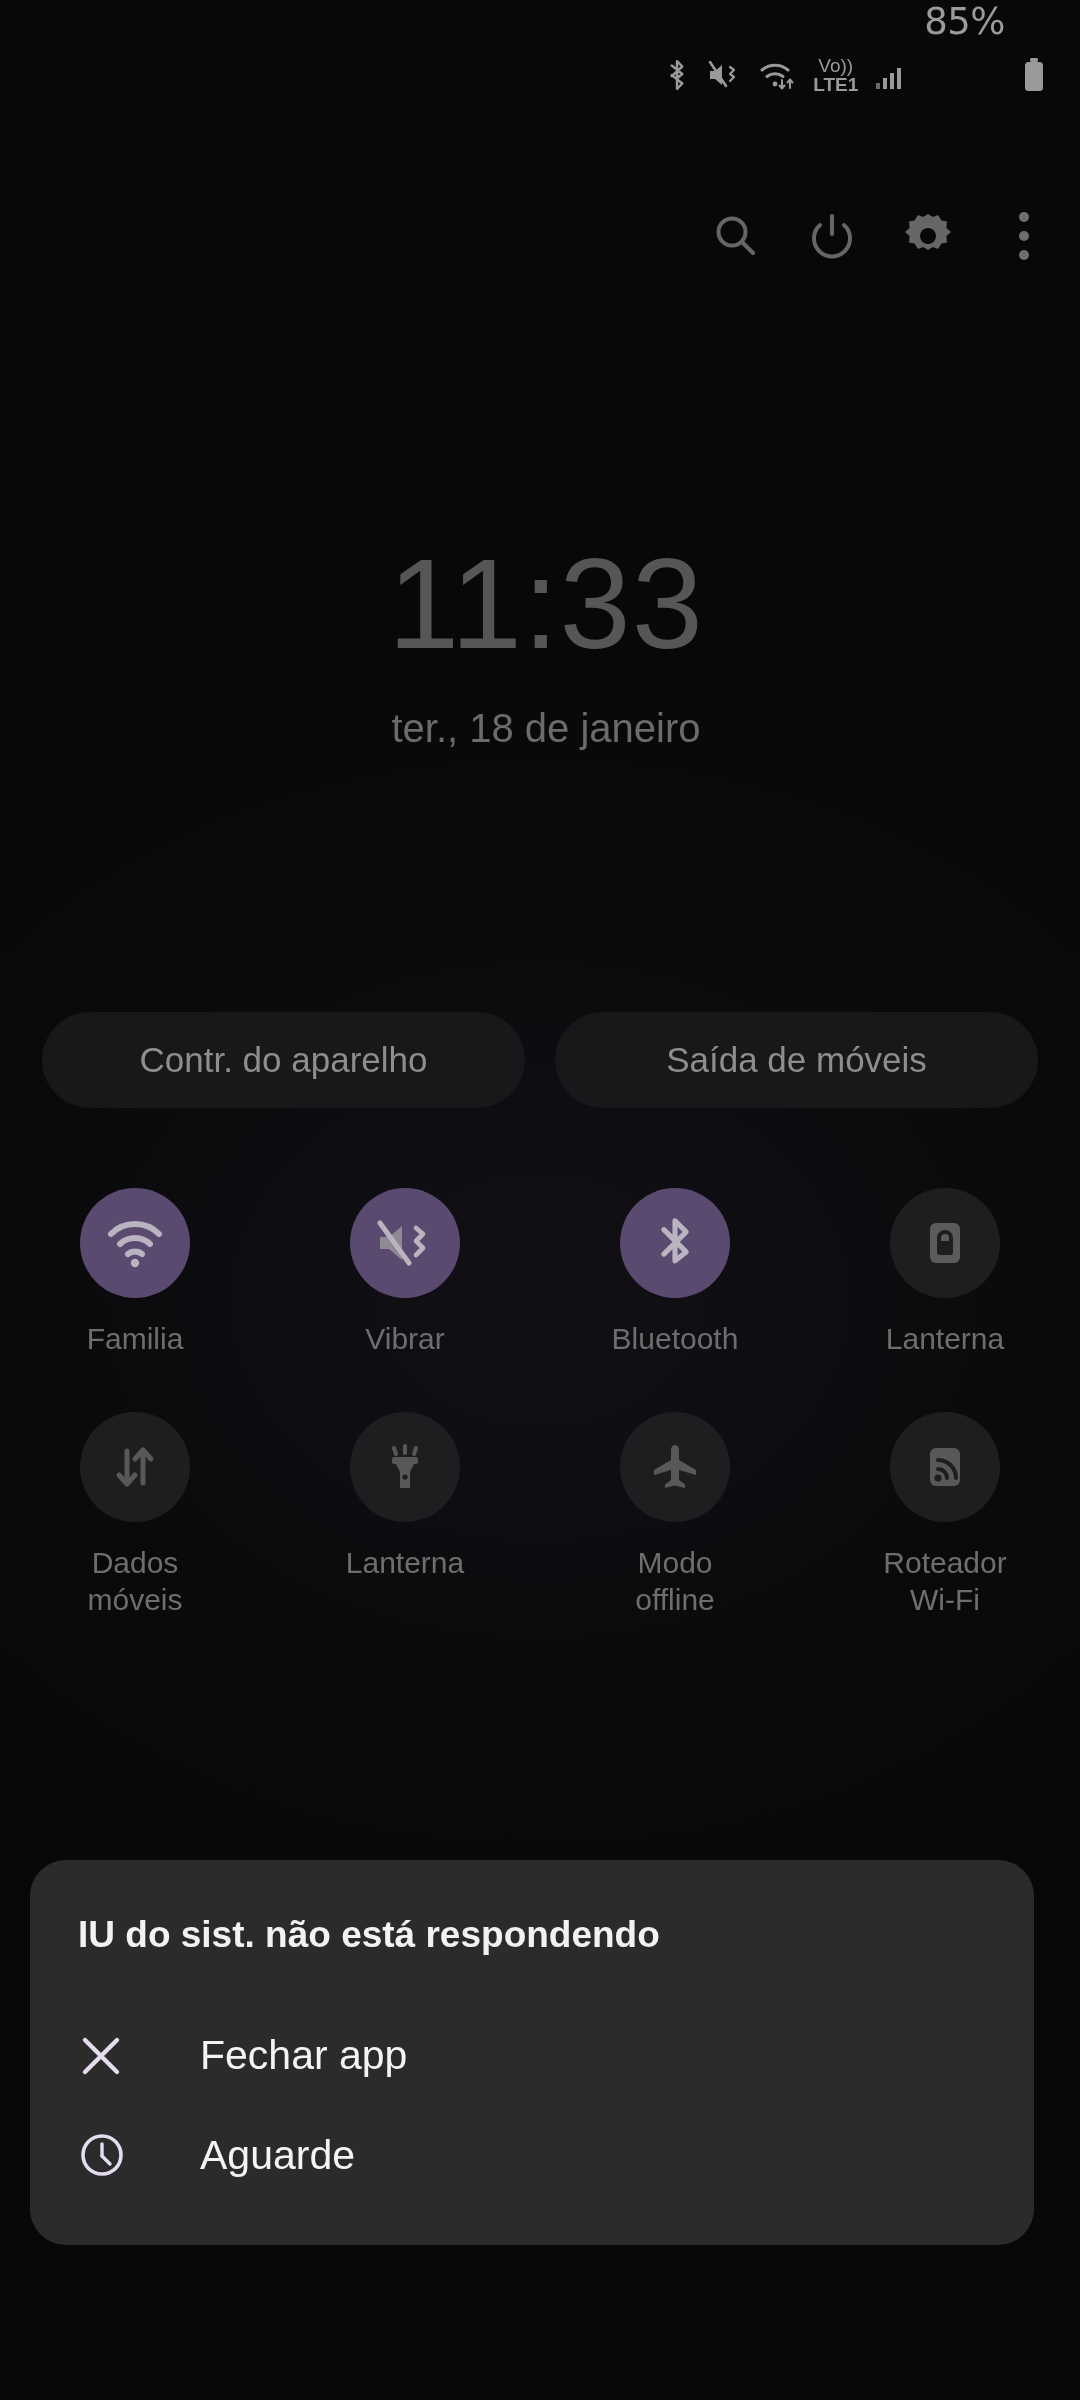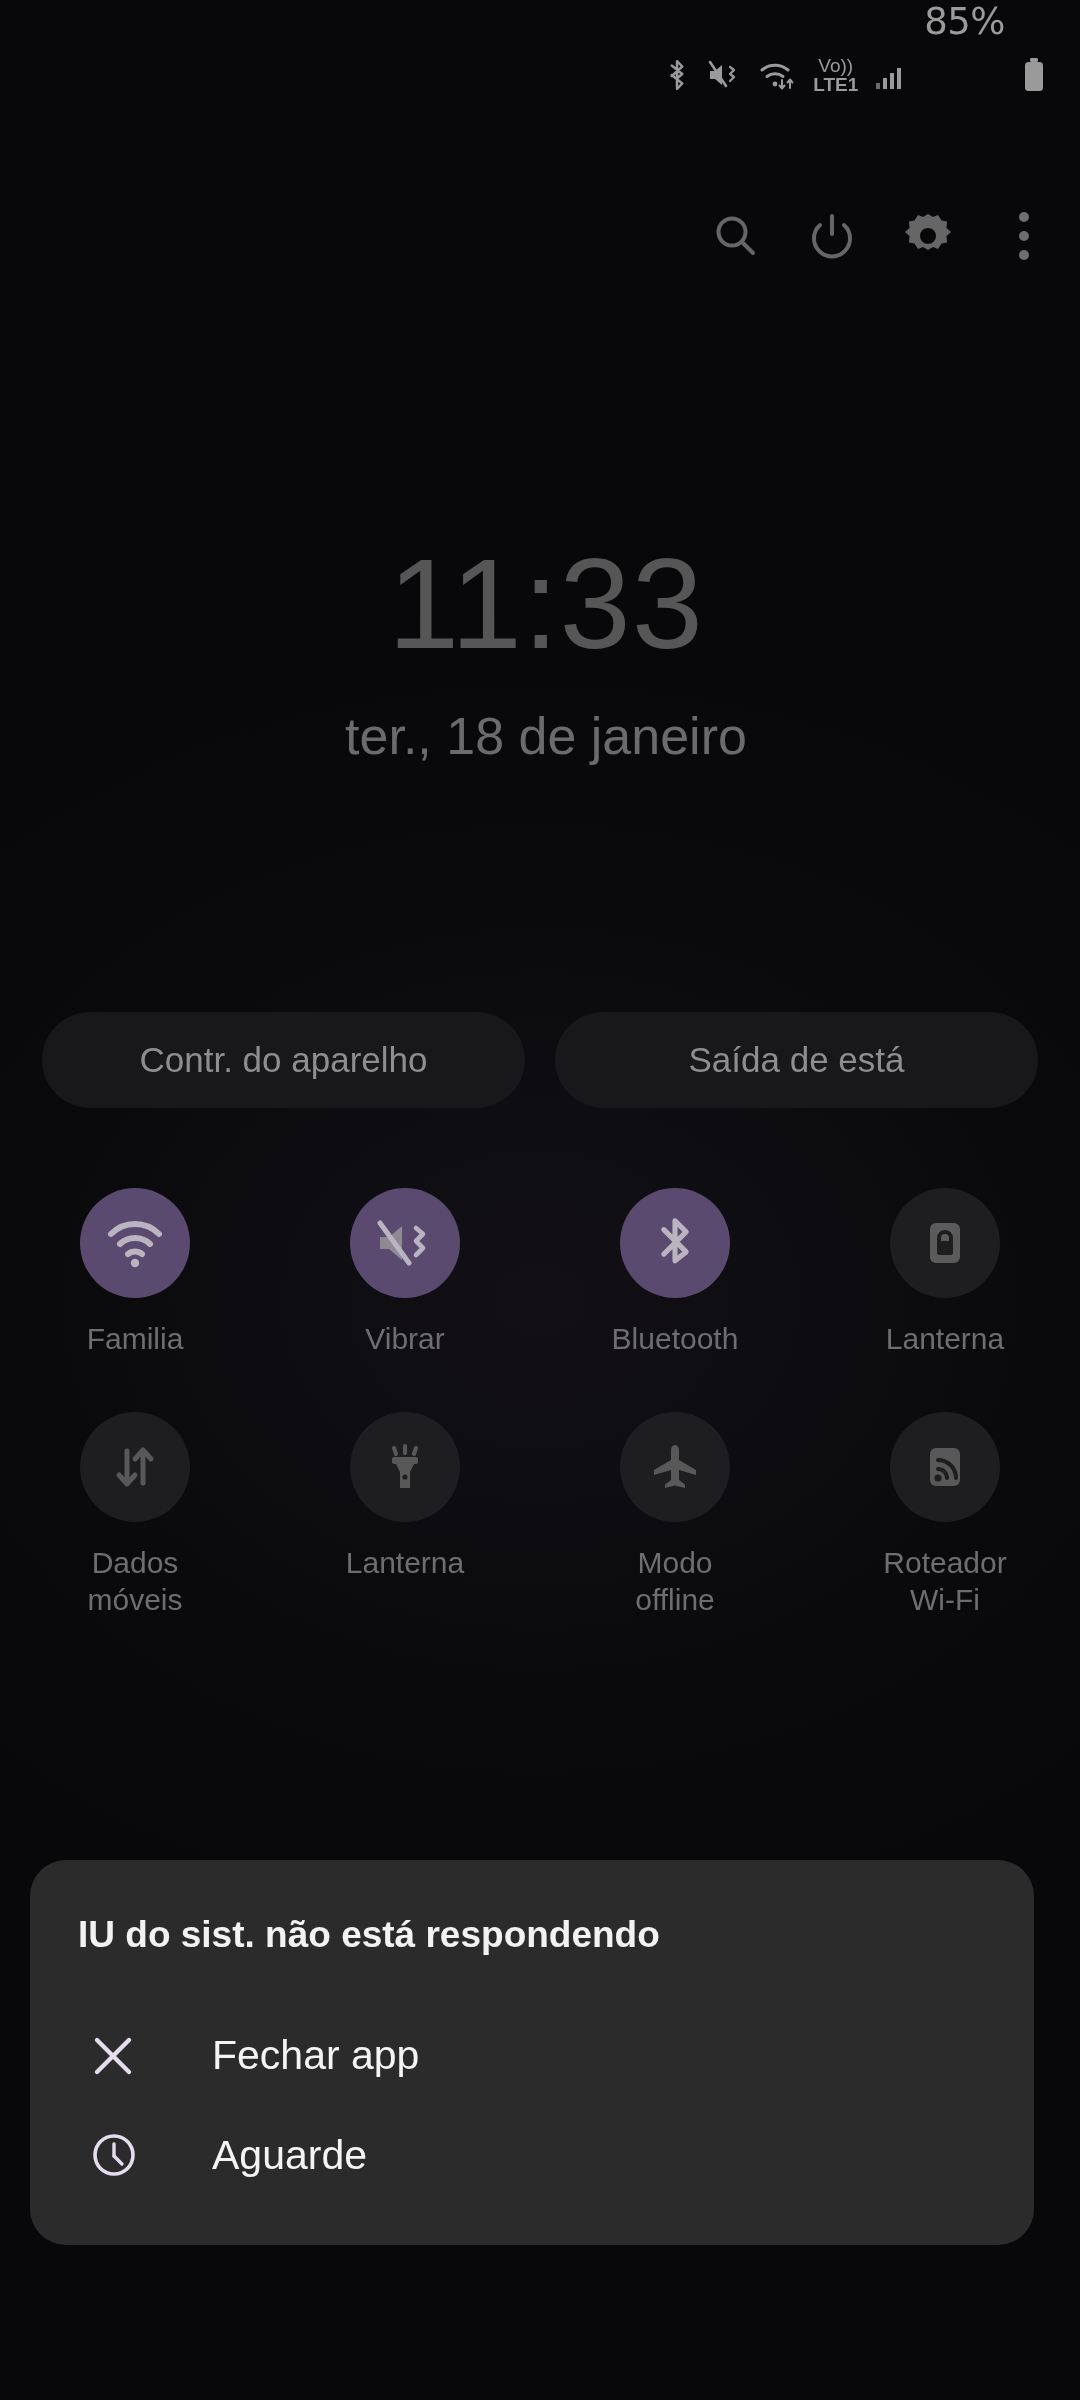--- a/index.html
+++ b/index.html
@@ -56,7 +56,7 @@
   }
   .datetxt {
     margin-top:38px;
-    font-size:52px; color:#6b6b6b; font-weight:400;
+    font-size:40px; color:#6b6b6b; font-weight:400;
   }
 
   

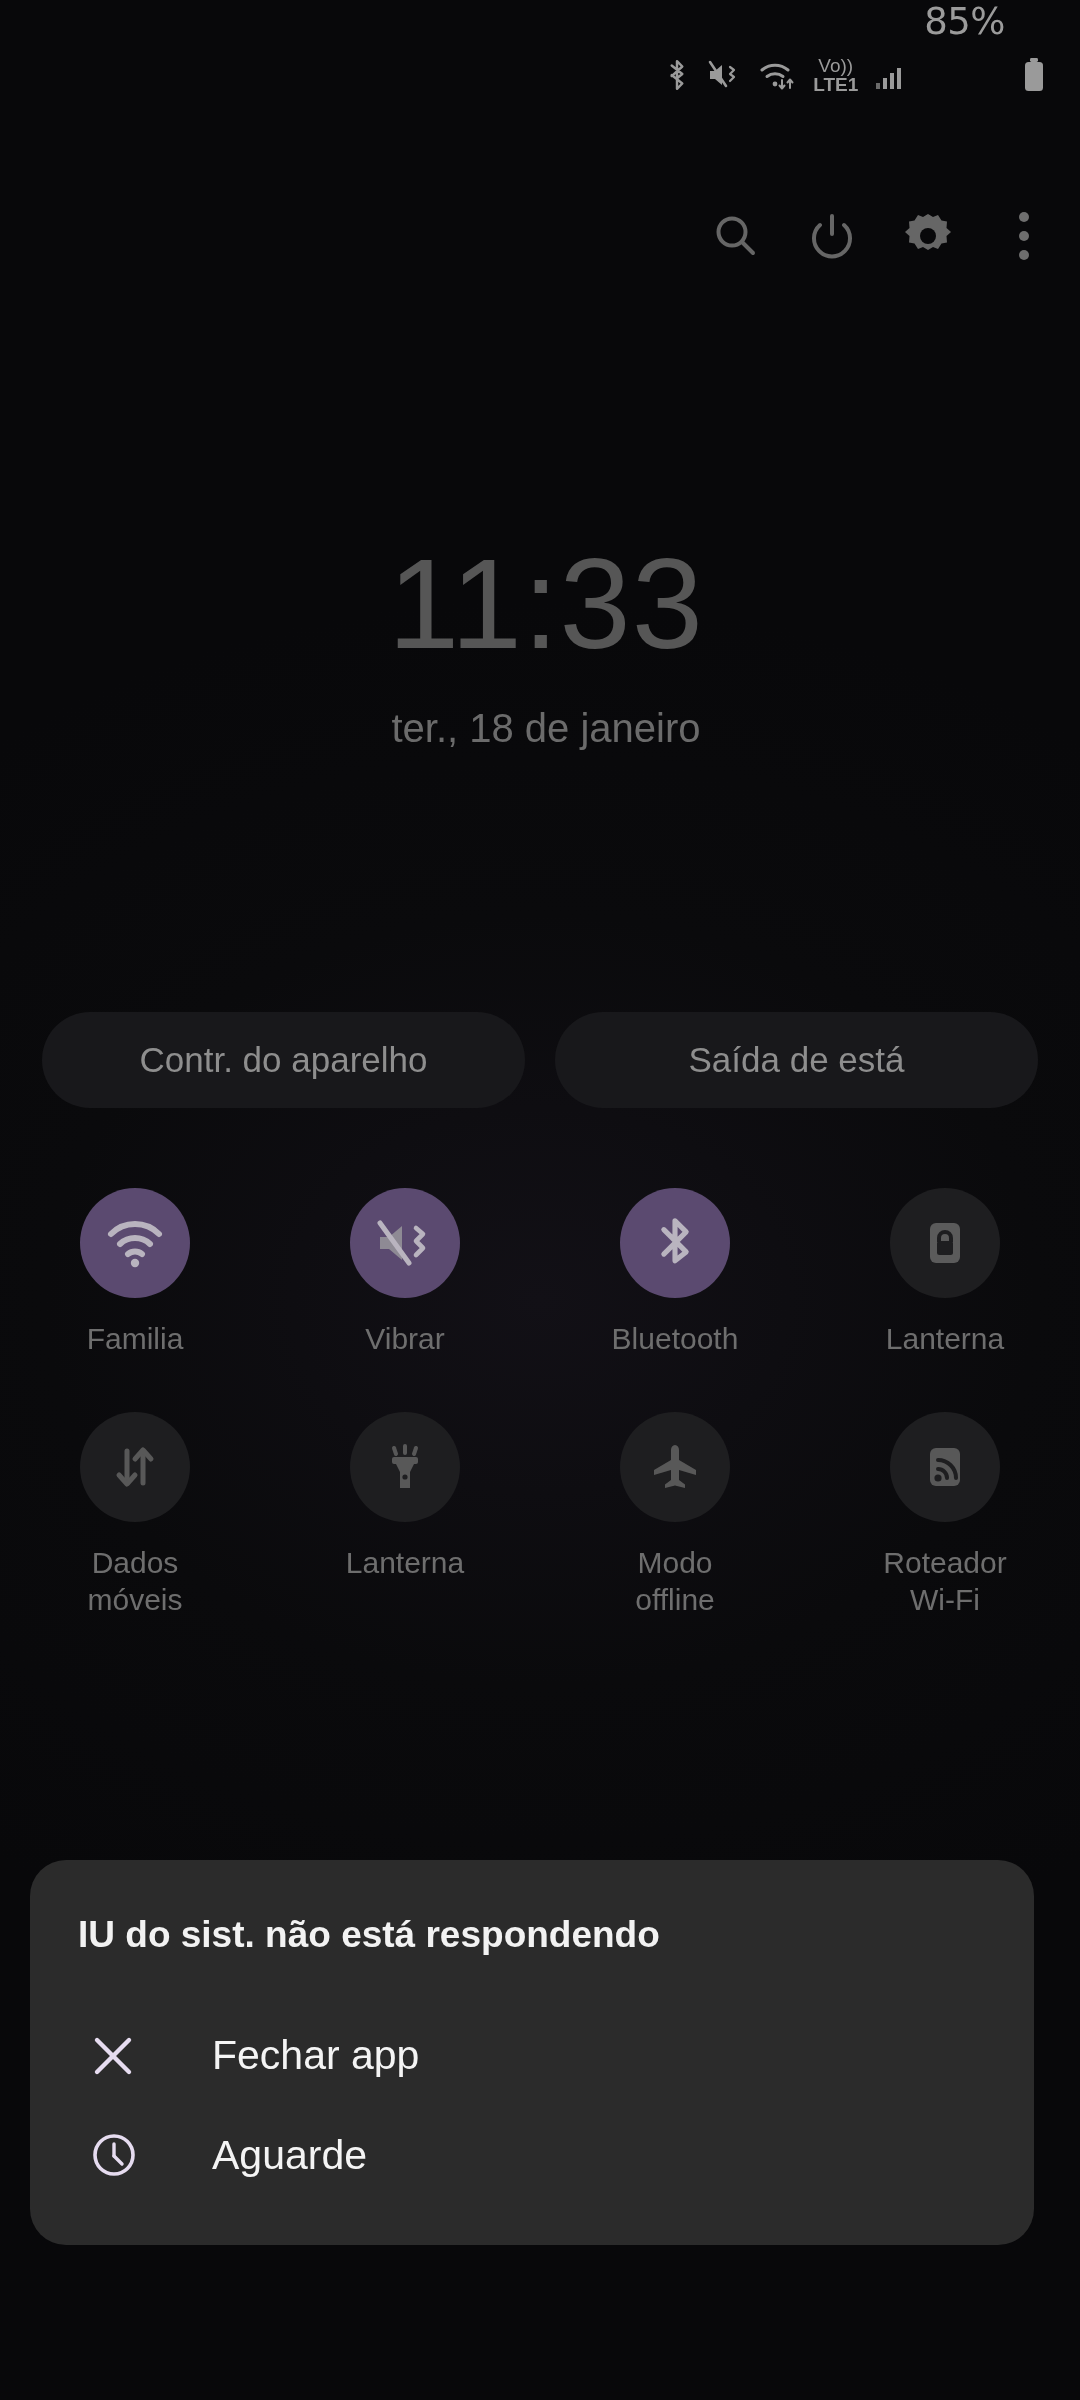--- a/index.html
+++ b/index.html
@@ -207,7 +207,7 @@
       <span>Contr. do aparelho</span>
     </div>
     <div class="pill">
-      <span>Saída de está</span>
+      <span>Saída de móveis</span>
     </div>
   </div>
 

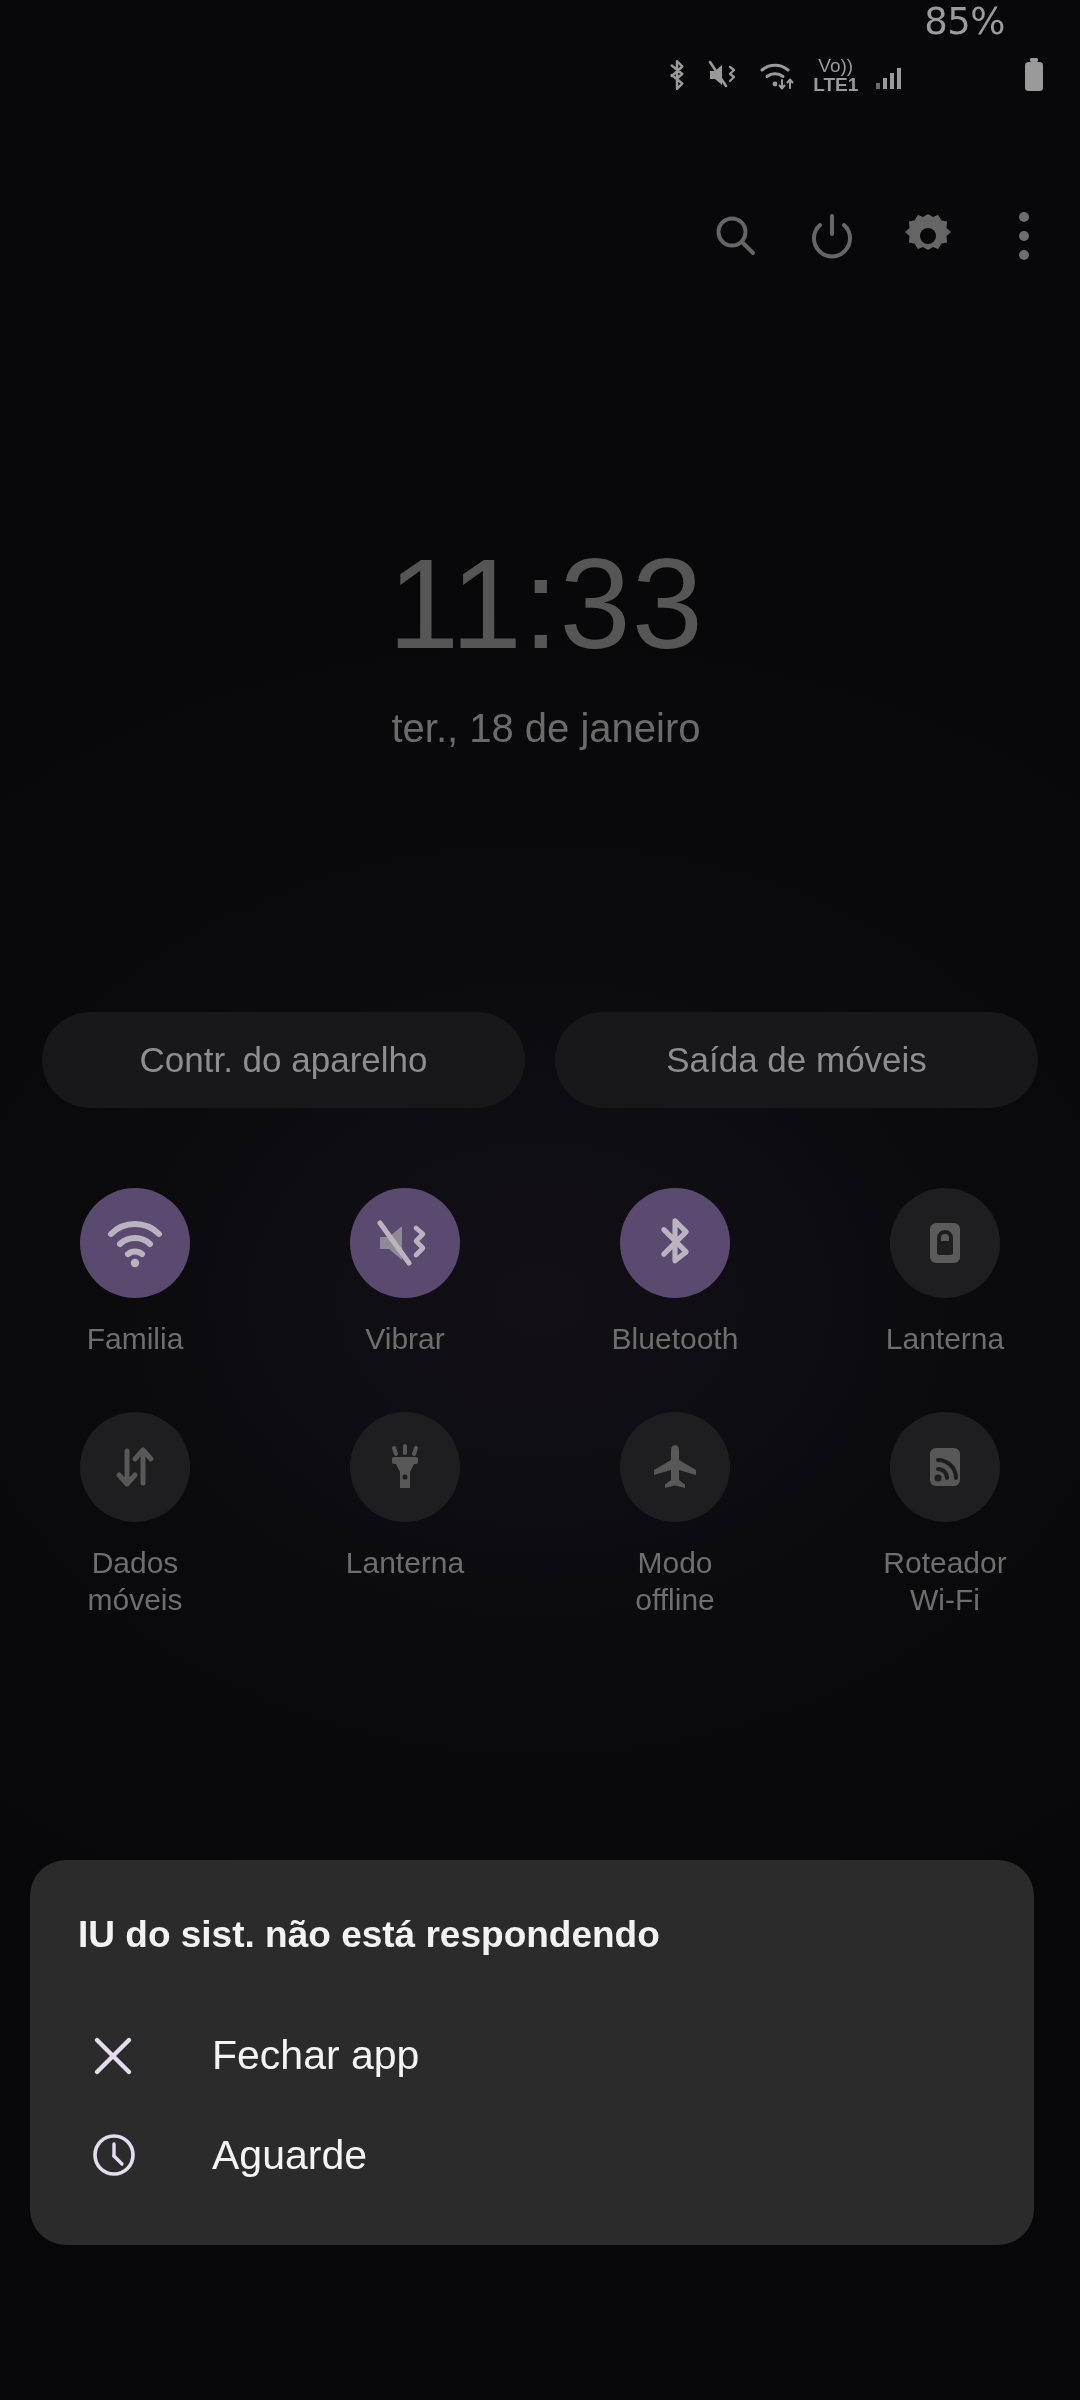--- a/index.html
+++ b/index.html
@@ -104,7 +104,7 @@
   }
   .dlg-item {
     display:flex; align-items:center;
-    padding:26px 60px; cursor:pointer;
+    padding:26px 48px; cursor:pointer;
   }
   .dlg-ic { width:100px; display:flex; align-items:center; justify-content:flex-start; }
   .dlg-label { color:#f4f4f4; font-size:41px; margin-left:22px; }

